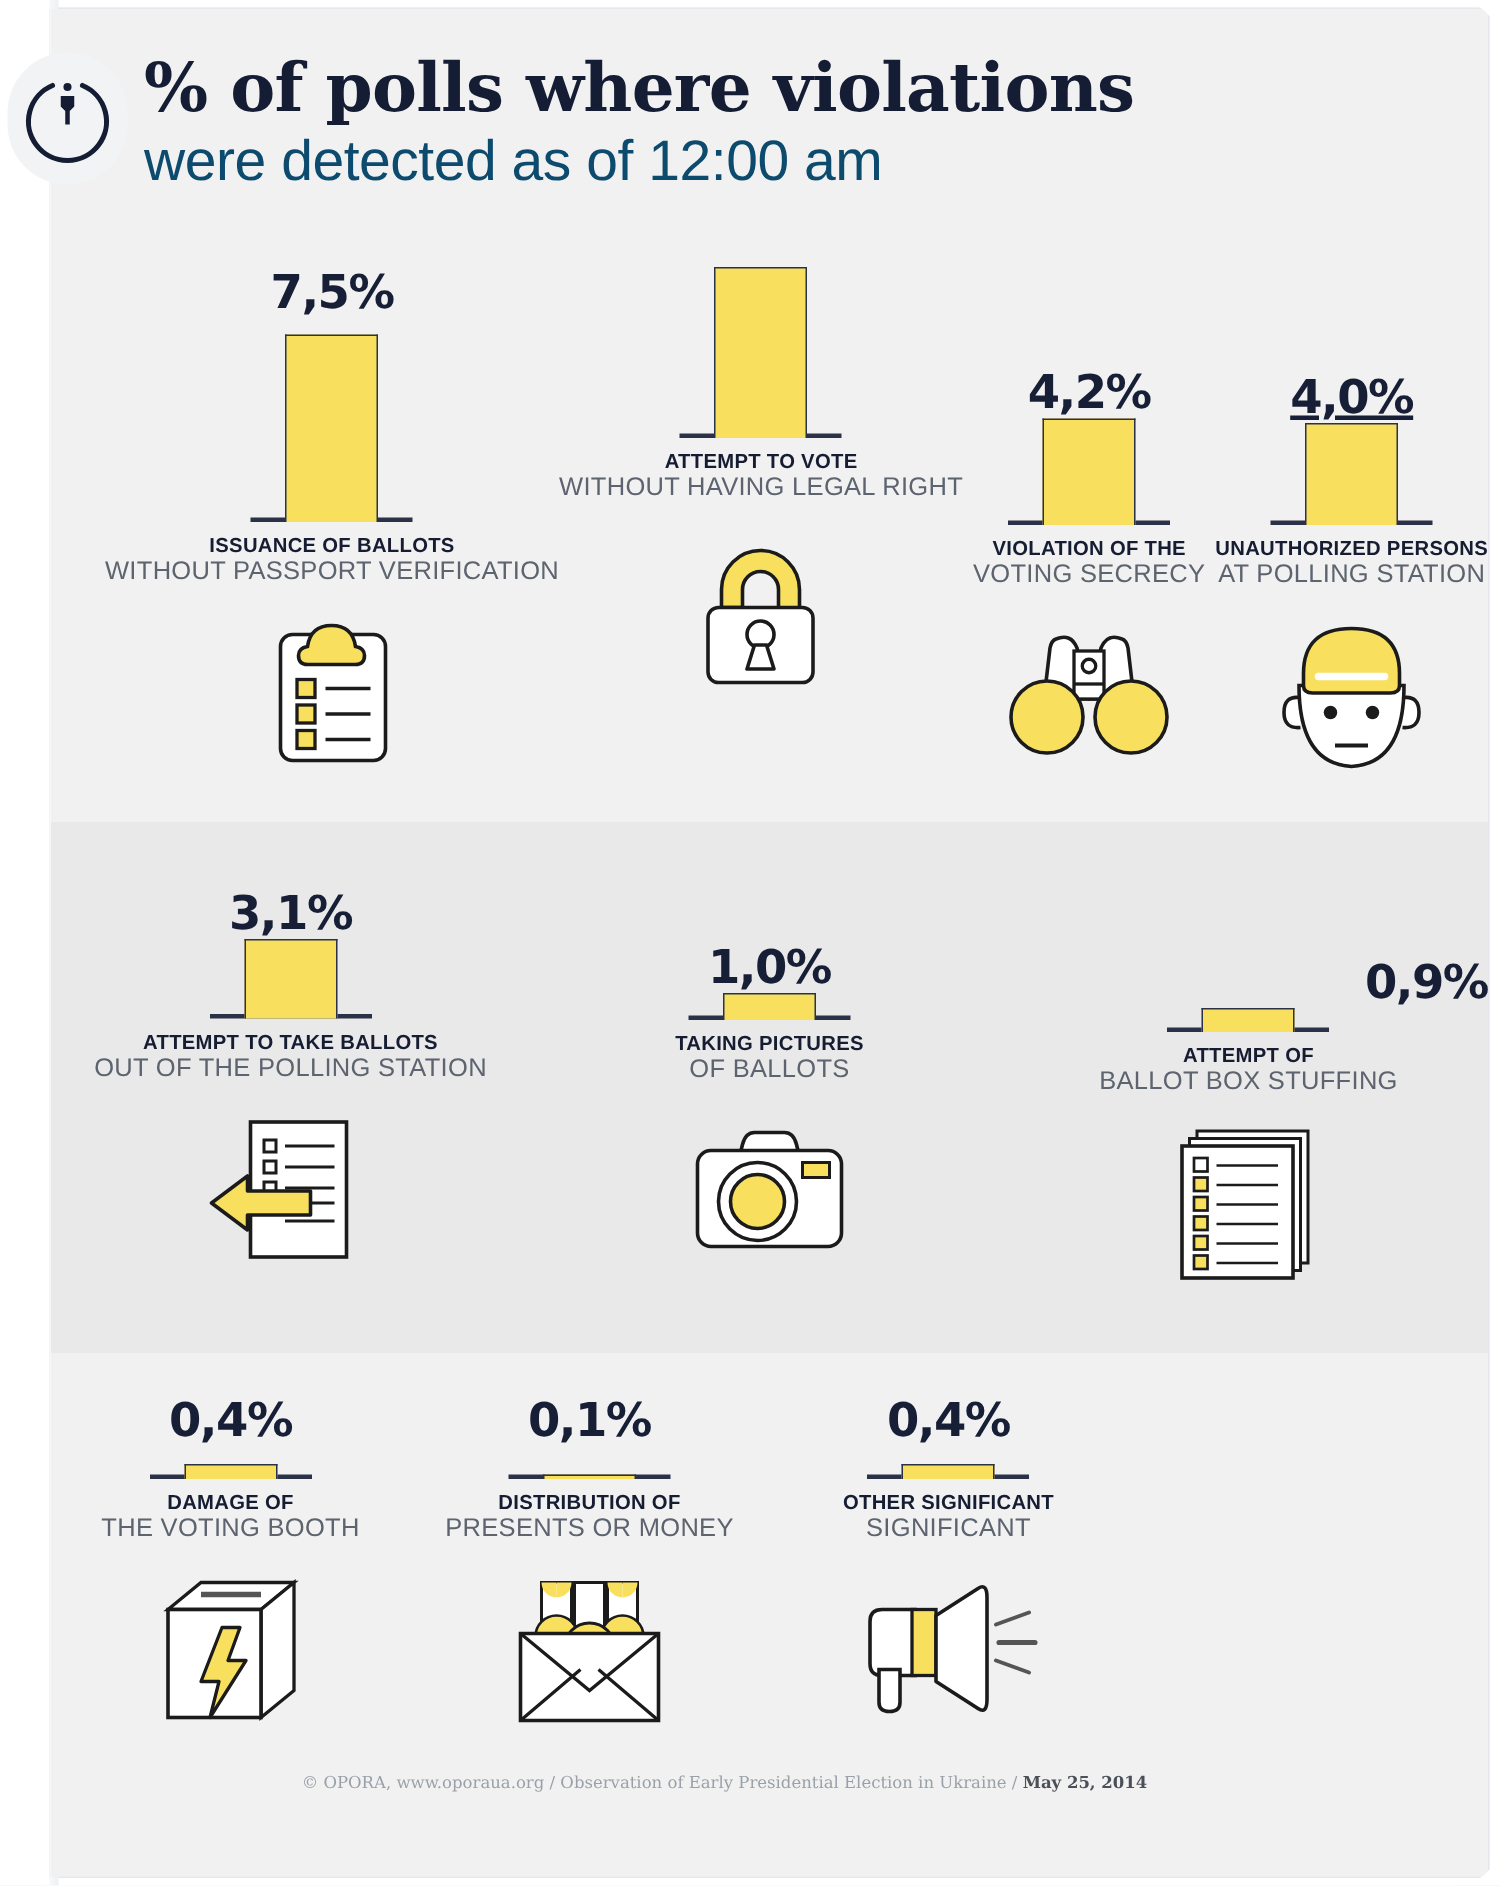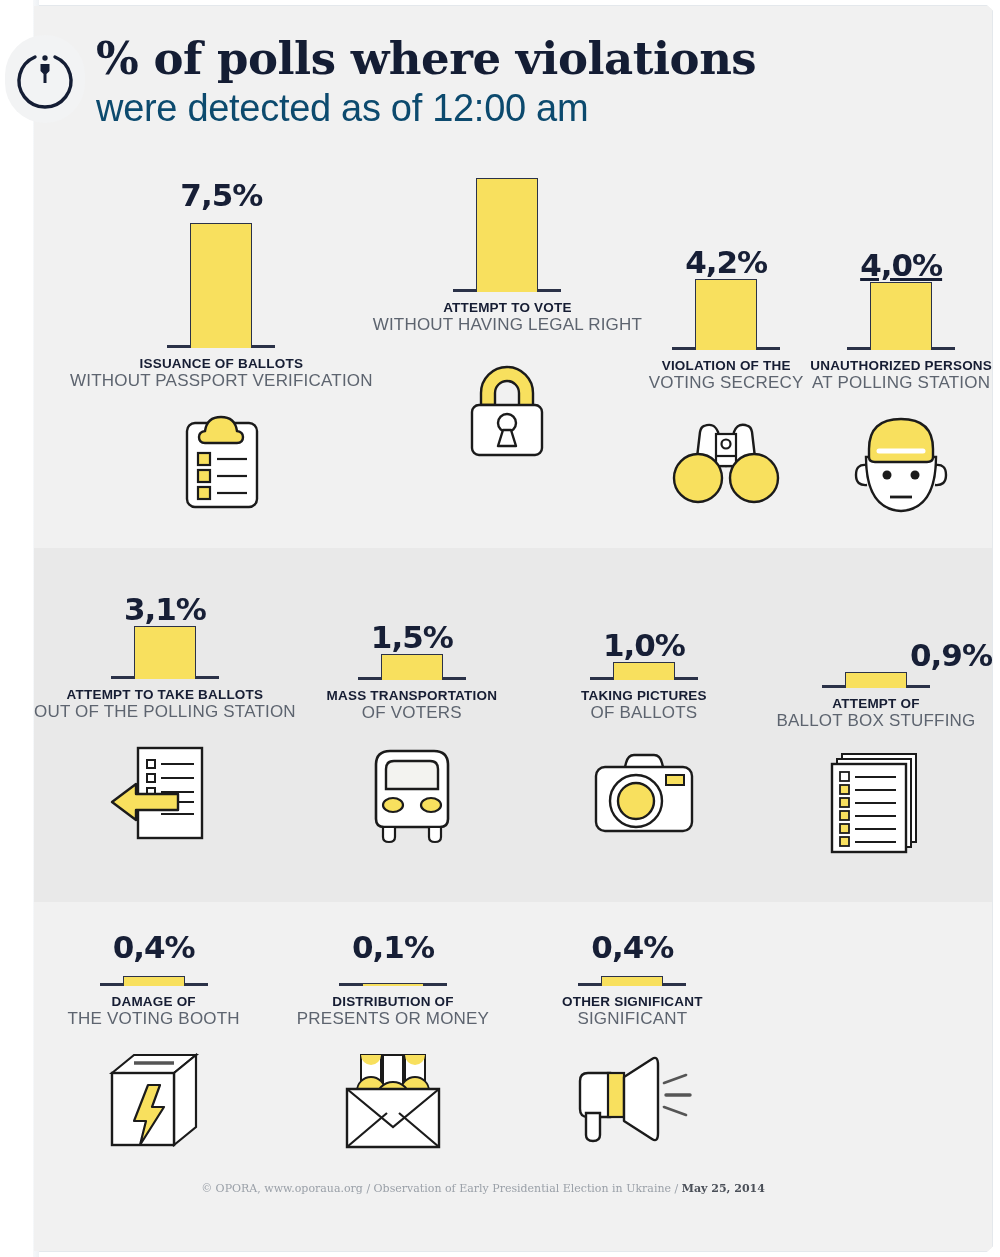--- a/index.html
+++ b/index.html
@@ -250,27 +250,6 @@
           <line x1="55" y1="62" x2="88" y2="62" stroke="#1b1b1b" stroke-width="2"></line>
           <line x1="55" y1="74" x2="88" y2="74" stroke="#1b1b1b" stroke-width="2"></line>
           <path d="M6,62 l24,-18 v10 h42 v16 h-42 v10 z" fill="#f8e05e" stroke="#1b1b1b" stroke-width="2.4" stroke-linejoin="round"></path>
-        </svg>
-      </div>
-    </div>
-    <div class="cell">
-      <div class="pct" style="margin-top:28px;">1,5%</div>
-      <div class="bar-zone" style="height:26px;">
-        <div class="baseline" style="width:108px;"></div>
-        <div class="bar-wrap">
-            <div class="bar" style="width:62px;height:26px;"></div>
-          </div>
-      </div>
-      <div class="lbl1">MASS TRANSPORTATION</div>
-      <div class="lbl2">OF VOTERS</div>
-      <div class="icon-zone">
-        <svg width="100" height="104" viewBox="0 0 100 104">
-          <path d="M14,22 q0,-14 14,-14 h44 q14,0 14,14 v54 q0,8 -8,8 h-56 q-8,0 -8,-8 z" fill="#fff" stroke="#1b1b1b" stroke-width="2.6"></path>
-          <path d="M24,26 q0,-8 8,-8 h36 q8,0 8,8 v20 h-52 z" fill="#f3f3f0" stroke="#1b1b1b" stroke-width="2.4"></path>
-          <ellipse cx="31" cy="62" rx="10" ry="7" fill="#f8e05e" stroke="#1b1b1b" stroke-width="2.2"></ellipse>
-          <ellipse cx="69" cy="62" rx="10" ry="7" fill="#f8e05e" stroke="#1b1b1b" stroke-width="2.2"></ellipse>
-          <path d="M21,84 h12 v10 q0,5 -6,5 q-6,0 -6,-5 z" fill="#fff" stroke="#1b1b1b" stroke-width="2.2"></path>
-          <path d="M67,84 h12 v10 q0,5 -6,5 q-6,0 -6,-5 z" fill="#fff" stroke="#1b1b1b" stroke-width="2.2"></path>
         </svg>
       </div>
     </div>

